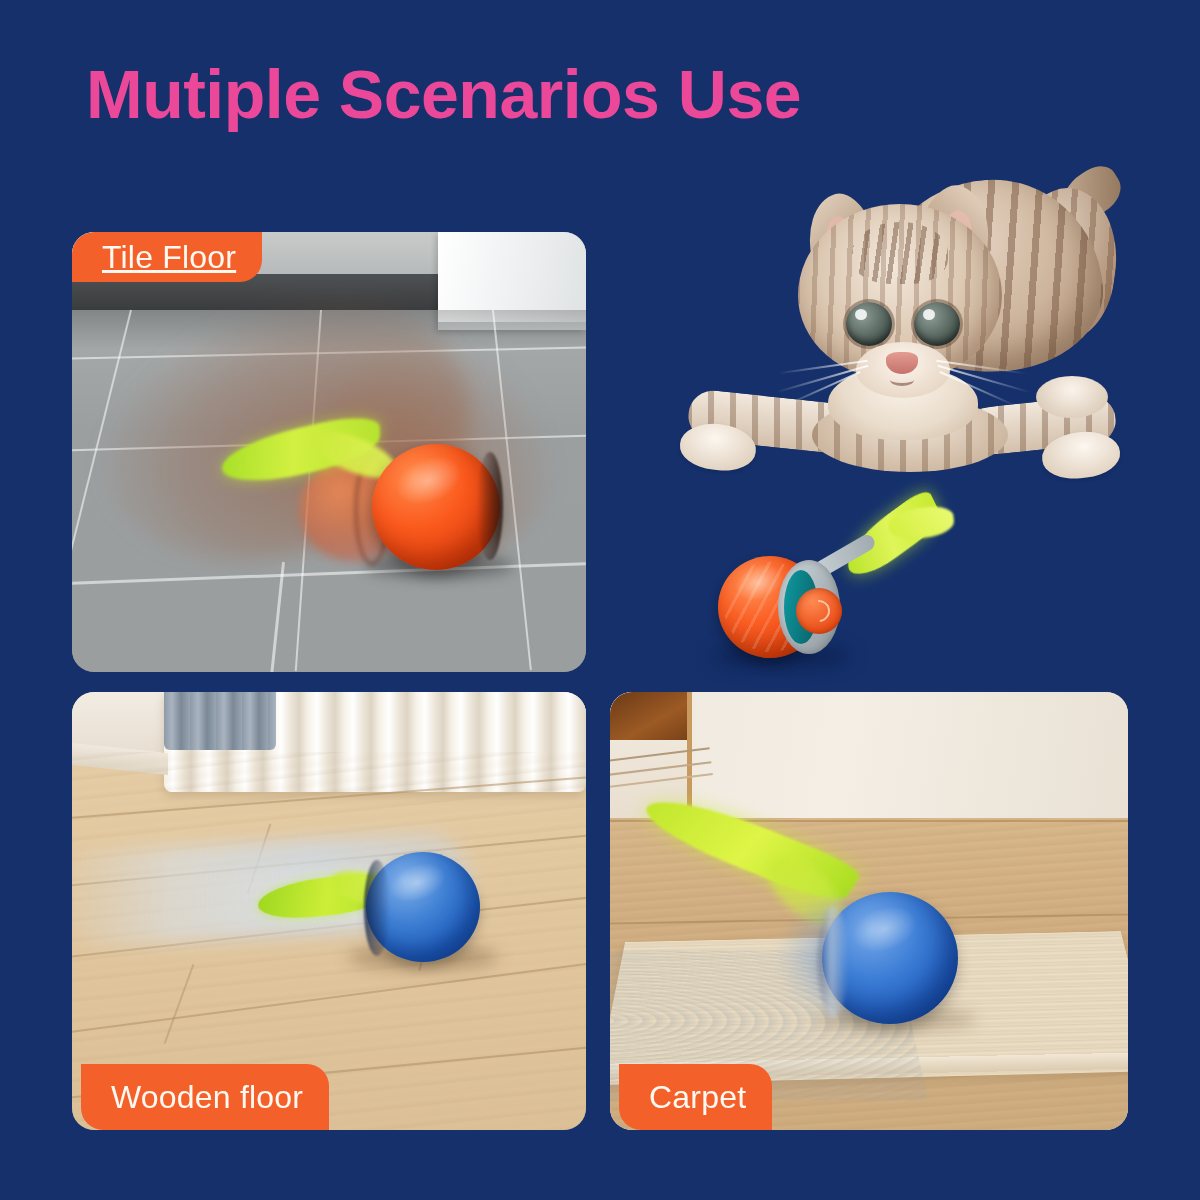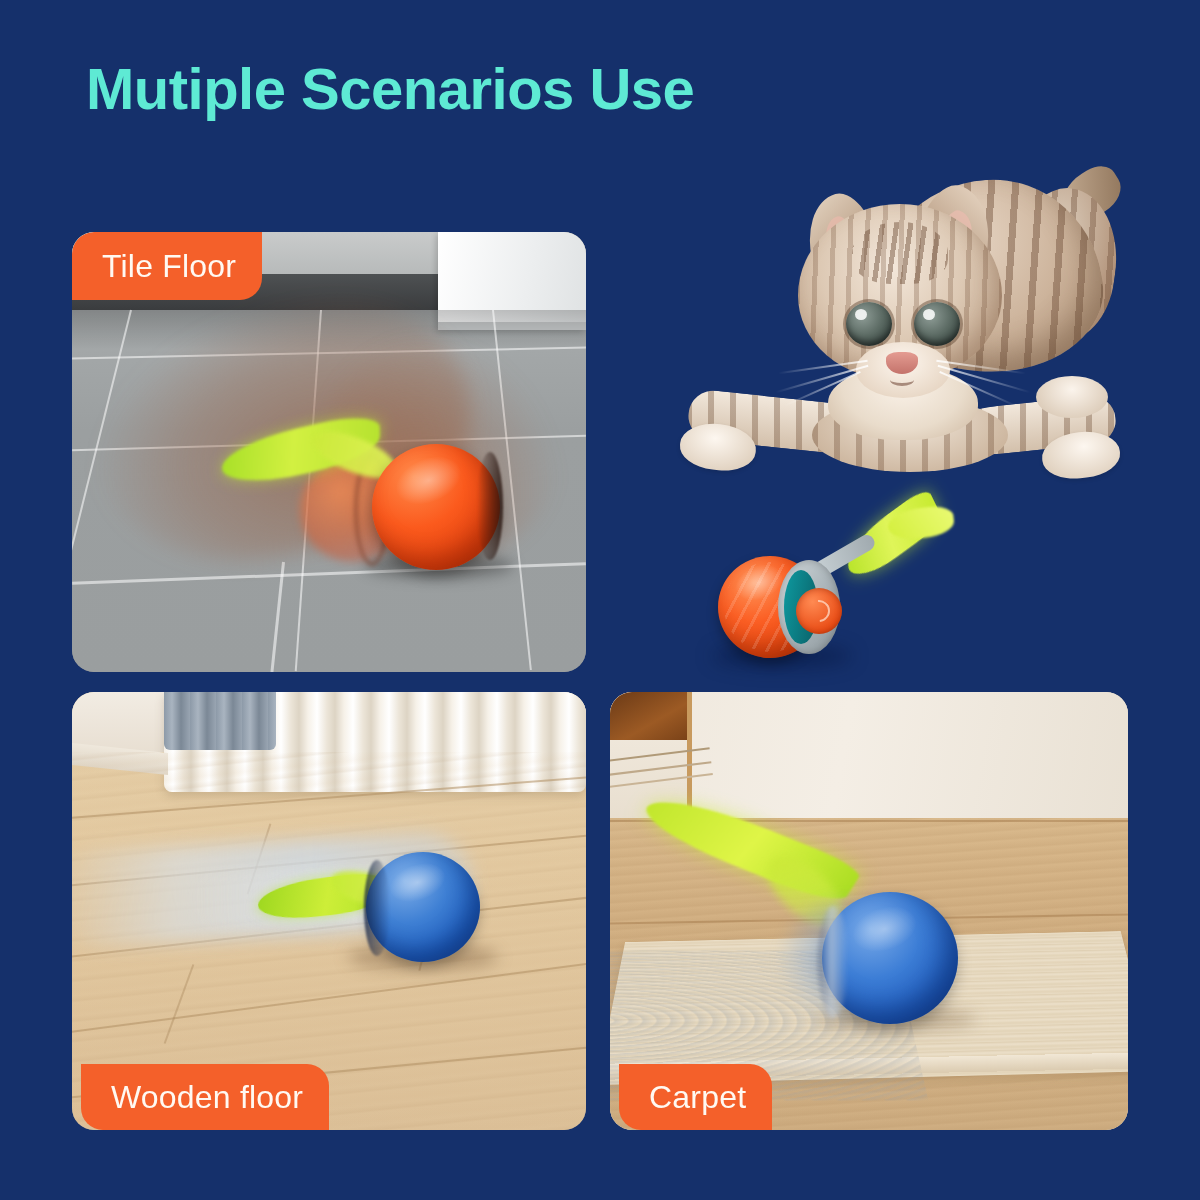--- a/index.html
+++ b/index.html
@@ -14,9 +14,9 @@
   .page-title{
     position:absolute;
     left:86px; top:55px;
-    font-size:58px;
+    font-size:68px;
     font-weight:bold;
-    color:#5eead4;
+    color:#ec4899;
     letter-spacing:-0.5px;
     white-space:nowrap;
   }

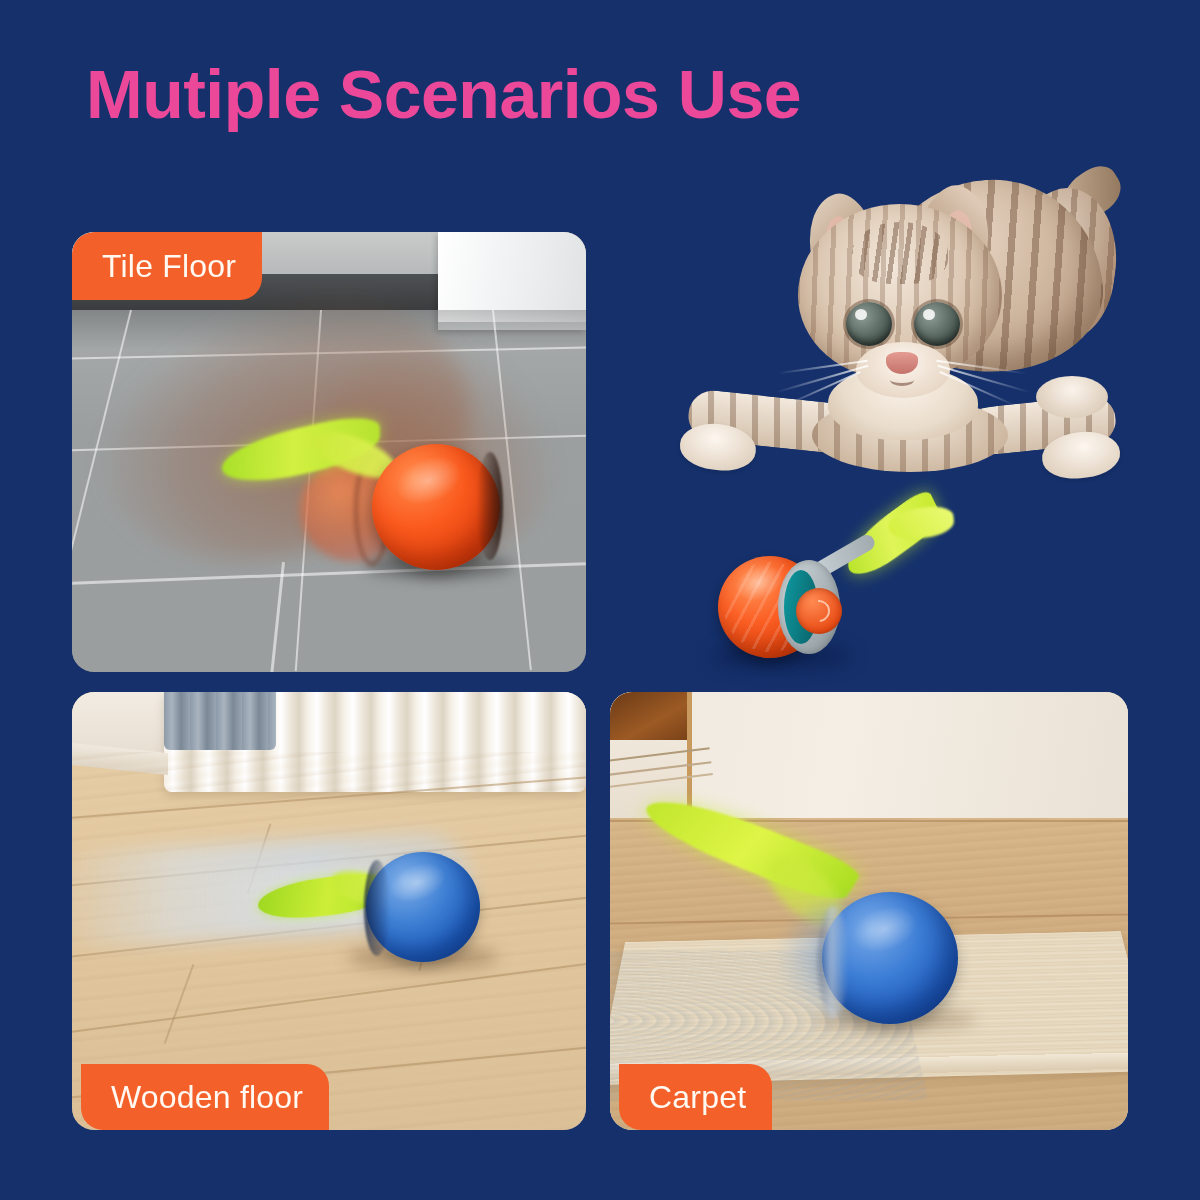--- a/index.html
+++ b/index.html
@@ -49,7 +49,8 @@
     border-radius:22px 0 22px 0;
     left:0; top:0;
     padding:0 26px 0 30px;
-    height:68px;
+    height:50px;
+    text-decoration:underline;
   }
   .badge-bl{ 
     border-radius:0 22px 0 22px;

